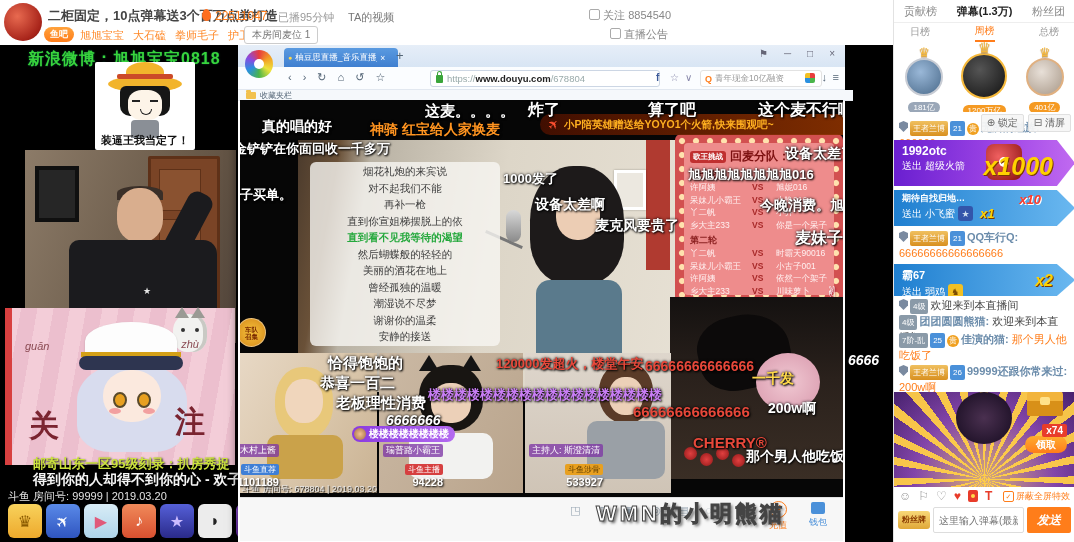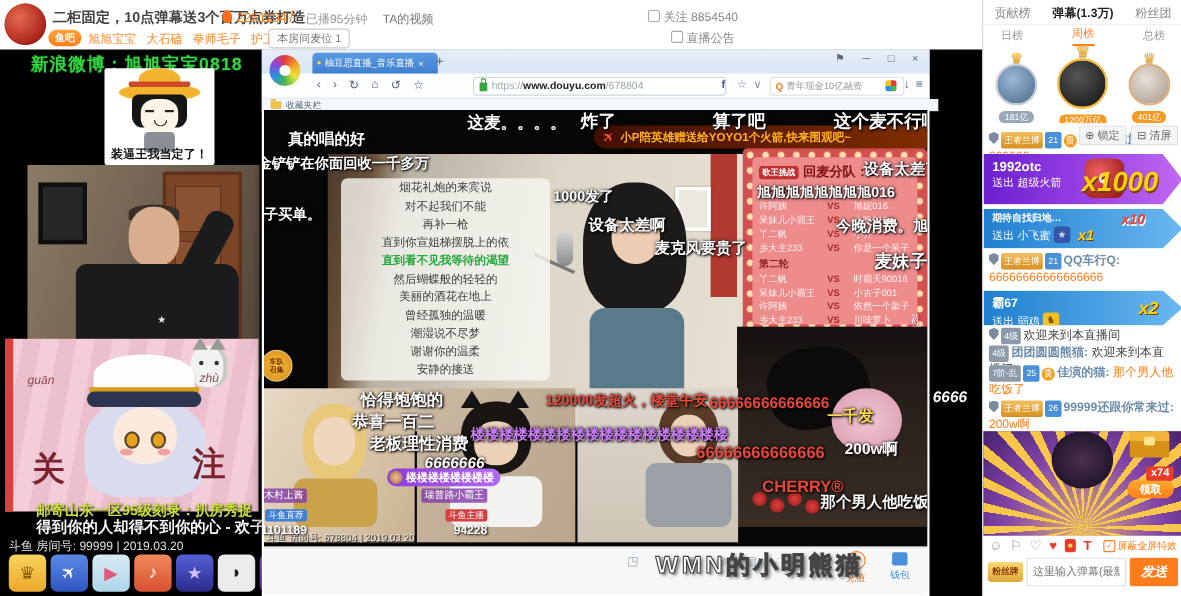--- a/index.html
+++ b/index.html
@@ -532,6 +532,7 @@
       <span class="dm" style="left:408px;top:0;font-size:16px;">算了吧</span>
       <span class="dm" style="left:518px;top:0;font-size:16px;">这个麦不行啊</span>
       <span class="dm" style="left:22px;top:18px;font-size:14px;">真的唱的好</span>
+      <span class="dm or" style="left:130px;top:21px;font-size:14px;">神骑 红宝给人家换麦</span>
       <span class="dm" style="left:-6px;top:40px;font-size:13px;">金铲铲在你面回收一千多万</span>
       <span class="dm" style="left:0;top:86px;font-size:13px;">子买单。</span>
       <span class="dm" style="left:263px;top:70px;font-size:13px;">1000发了</span>

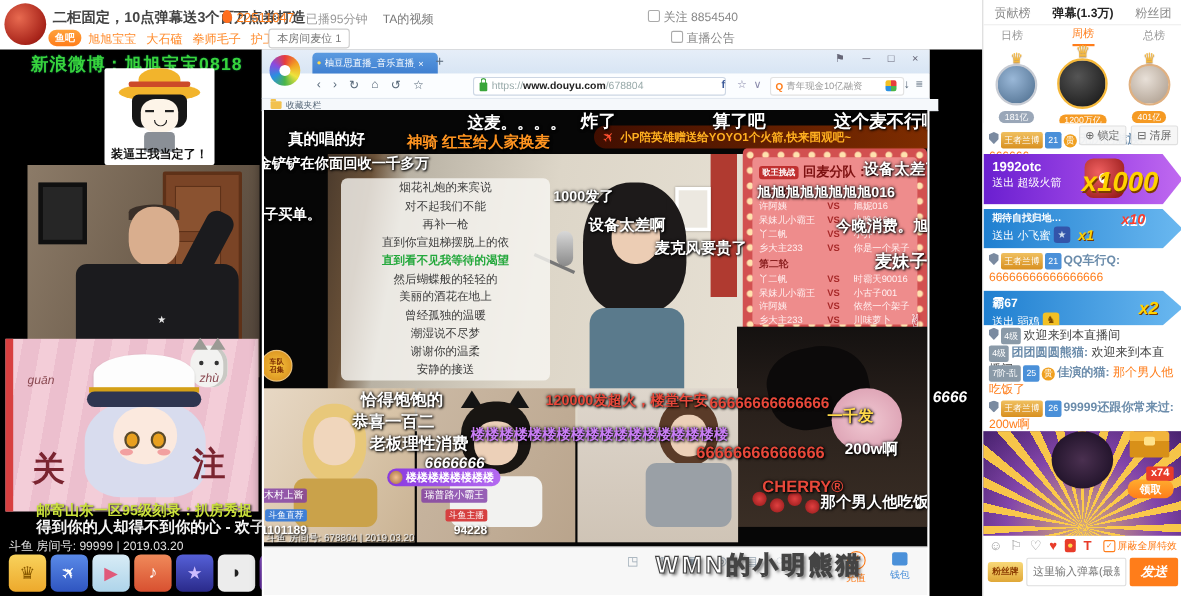--- a/index.html
+++ b/index.html
@@ -515,6 +515,11 @@
         <div class="c-head" style="left:74px;top:10px;width:54px;height:60px;background:#5a3b28;"></div>
         <div class="c-head" style="left:84px;top:24px;width:34px;height:38px;background:#ecd0b8;"></div>
         <div class="c-head" style="left:62px;top:68px;width:78px;height:58px;background:#9aa0a6;border-radius:10px;"></div>
+        <div class="lbl">
+          <div><span class="npill">主持人: 斯澄清清</span></div>
+          <div><span class="bpill bp-yel">斗鱼涉骨</span></div>
+          <div class="cid">533927</div>
+        </div>
       </div>
 
       <div class="chip">

